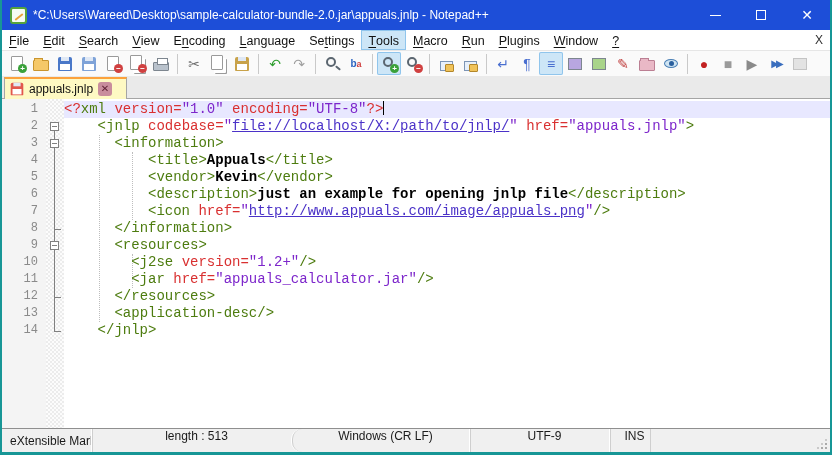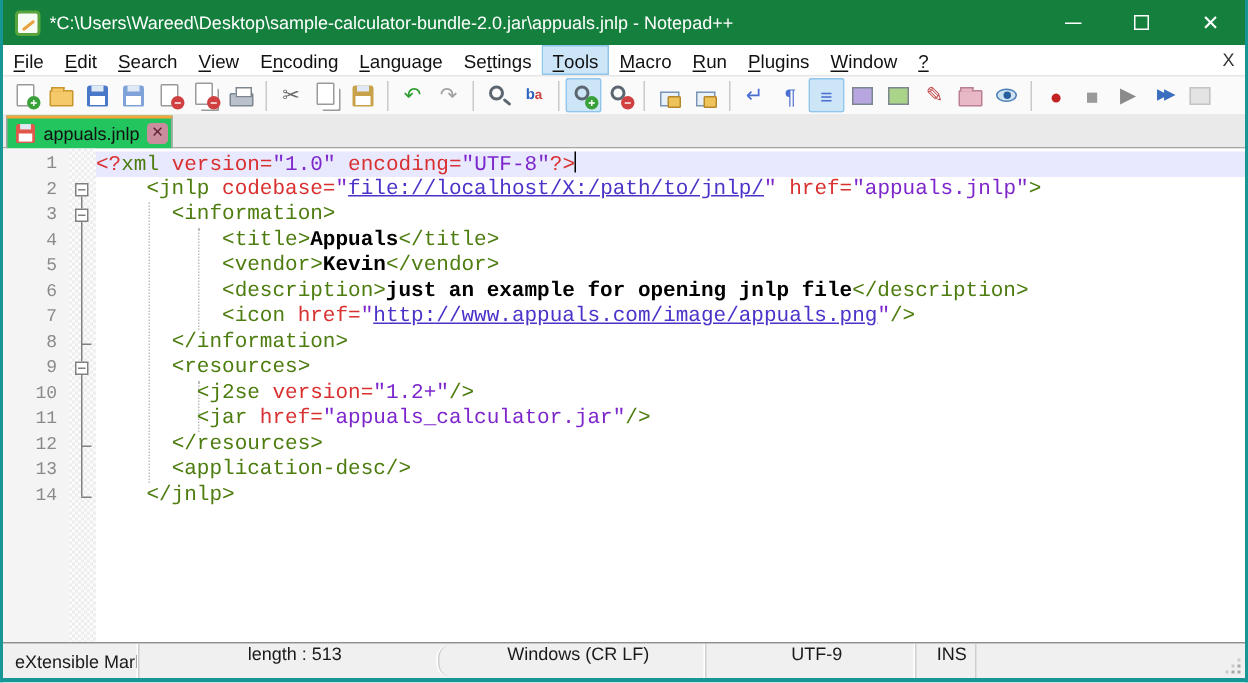--- a/index.html
+++ b/index.html
@@ -10,7 +10,7 @@
             border-left:2px solid #179696; border-right:2px solid #179696; border-bottom:3px solid #179696; }
 
   
-  .titlebar { height:30px; background:#15803d; display:flex; align-items:center; flex:0 0 auto; }
+  .titlebar { height:30px; background:#1d4ed8; display:flex; align-items:center; flex:0 0 auto; }
   .npp-ic { width:17px; height:17px; margin:0 6px 0 8px; background:#f6fbf4; border:2px solid #57a33c;
             border-radius:3px; position:relative; flex:0 0 auto; }
   .npp-ic::after { content:""; position:absolute; left:2px; top:7px; width:10px; height:2px;

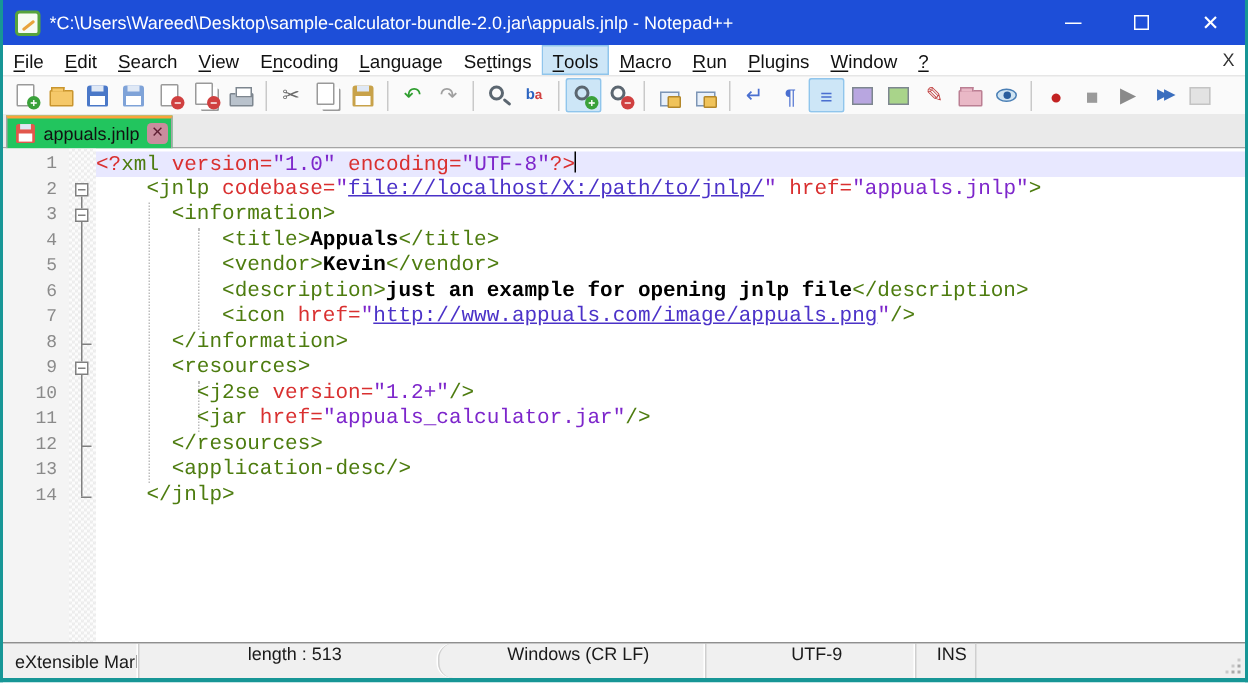--- a/index.html
+++ b/index.html
@@ -65,8 +65,8 @@
   
   .tabbar { height:23px; background:#eaeaea; display:flex; align-items:flex-end; padding-left:2px;
             border-bottom:1px solid #a5a5a5; flex:0 0 auto; }
-  .tab { height:22px; background:#22c55e; border:1px solid #a5a5a5; border-bottom:none; border-top:2px solid #fca23c;
-         display:flex; align-items:center; padding:0 2px 0 5px; margin-bottom:-1px; gap:5px; }
+  .tab { height:22px; background:#fef9c3; border:1px solid #a5a5a5; border-bottom:none; border-top:2px solid #fca23c;
+         display:flex; align-items:center; padding:0 14px 0 5px; margin-bottom:-1px; gap:5px; }
   .tab-label { font-size:12px; color:#111; white-space:nowrap; }
   .tab-close { width:14px; height:14px; border-radius:3px; background:#c98d9d; color:#5e1f33; font-size:10px;
                font-weight:bold; display:flex; align-items:center; justify-content:center; line-height:1; }

